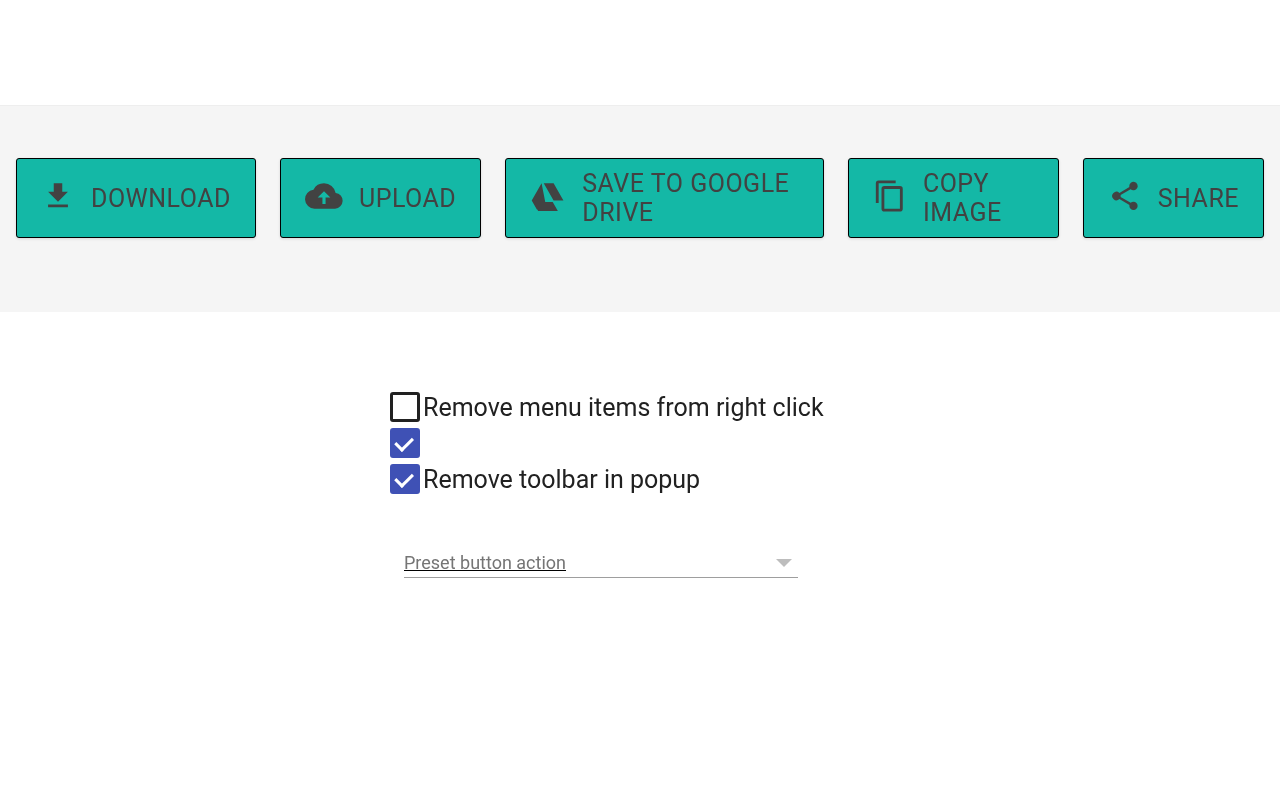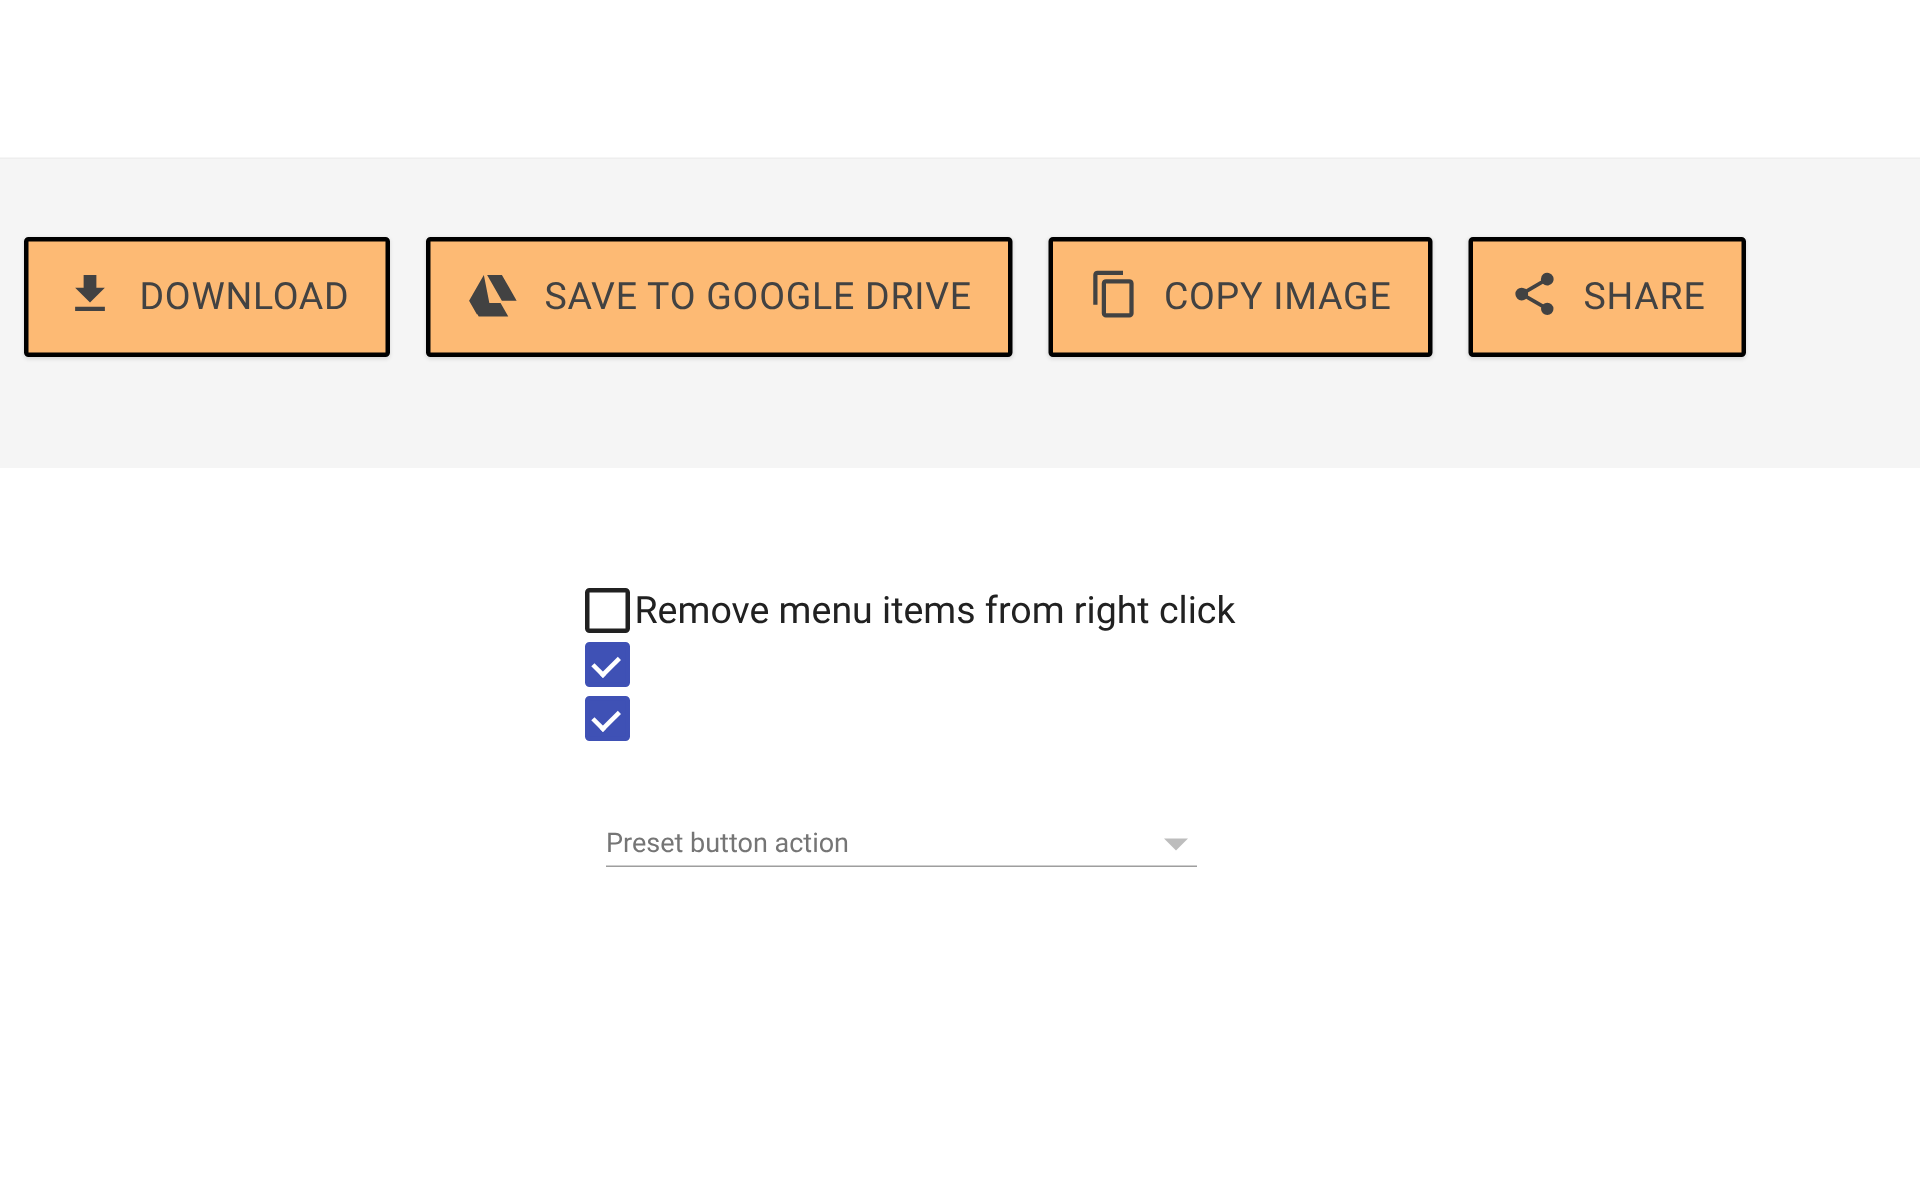--- a/index.html
+++ b/index.html
@@ -23,8 +23,8 @@
     gap: 24px;
   }
   .tbutton {
-    background: #fdba74;
-    border: 3px solid #000000;
+    background: #14b8a6;
+    border: 1px solid #000000;
     border-radius: 3px;
     box-shadow: 0 1px 3px rgba(0,0,0,0.12);
     display: inline-flex;

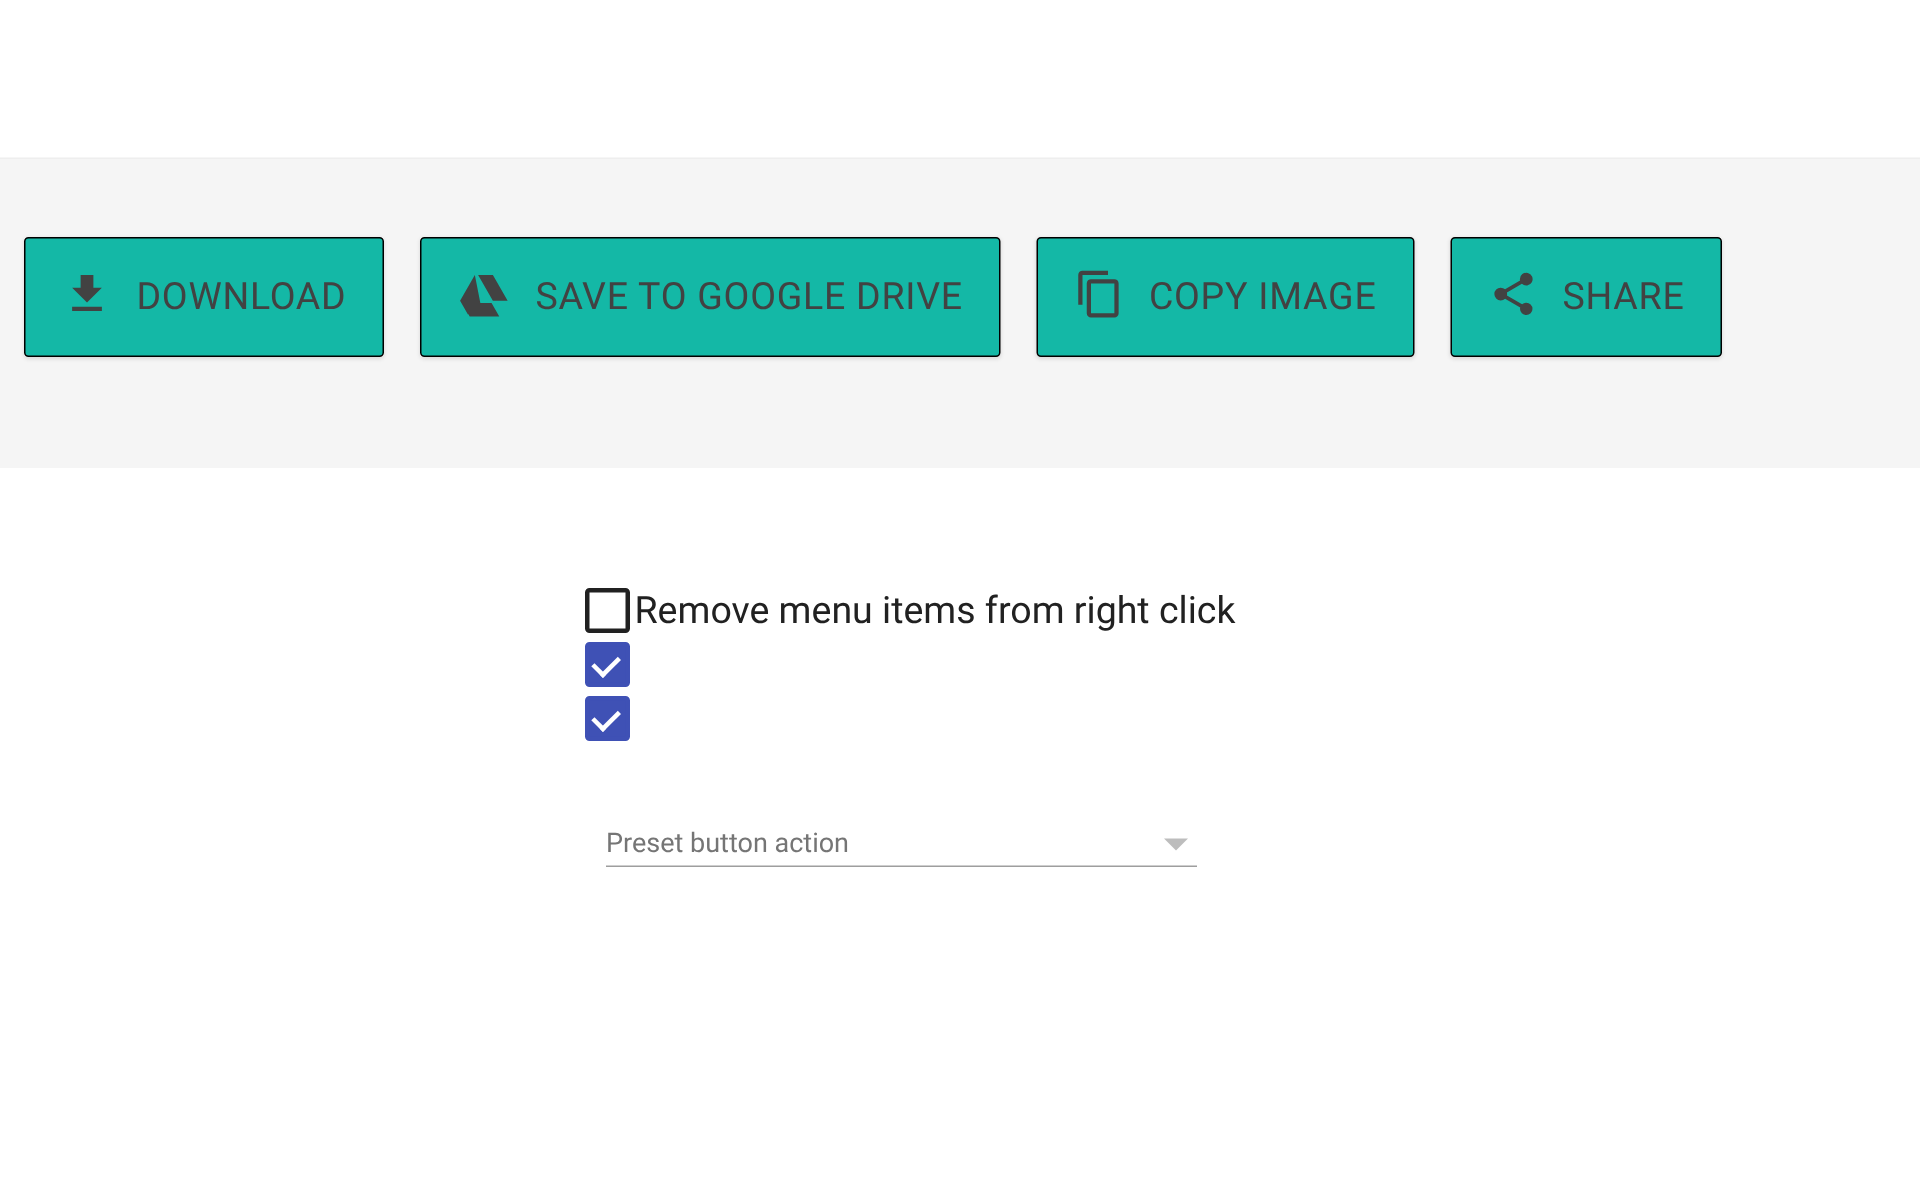--- a/index.html
+++ b/index.html
@@ -120,6 +120,14 @@
   </div>
   <div class="tbutton">
     <span>
+      <svg width="38" height="38" viewBox="0 0 24 24">
+          <path d="M19.35 10.04A7.49 7.49 0 0 0 12 4a7.5 7.5 0 0 0-6.65 4.04A6 6 0 0 0 6 20h13a5 5 0 0 0 .35-9.96zM13 13v4h-2v-4H8l4-4 4 4h-3z"></path>
+        </svg>
+    </span>
+    <span class="label">Upload</span>
+  </div>
+  <div class="tbutton">
+    <span>
       <svg width="36" height="36" viewBox="0 0 24 24">
           <path d="M7.71 3.5L1.15 15l3.43 6h6.56L7.71 3.5zM9.16 3.5l6.56 11.5h6.57L15.73 3.5H9.16zM15.14 16H2l3.43 6h13.14l-3.43-6z"></path>
         </svg>

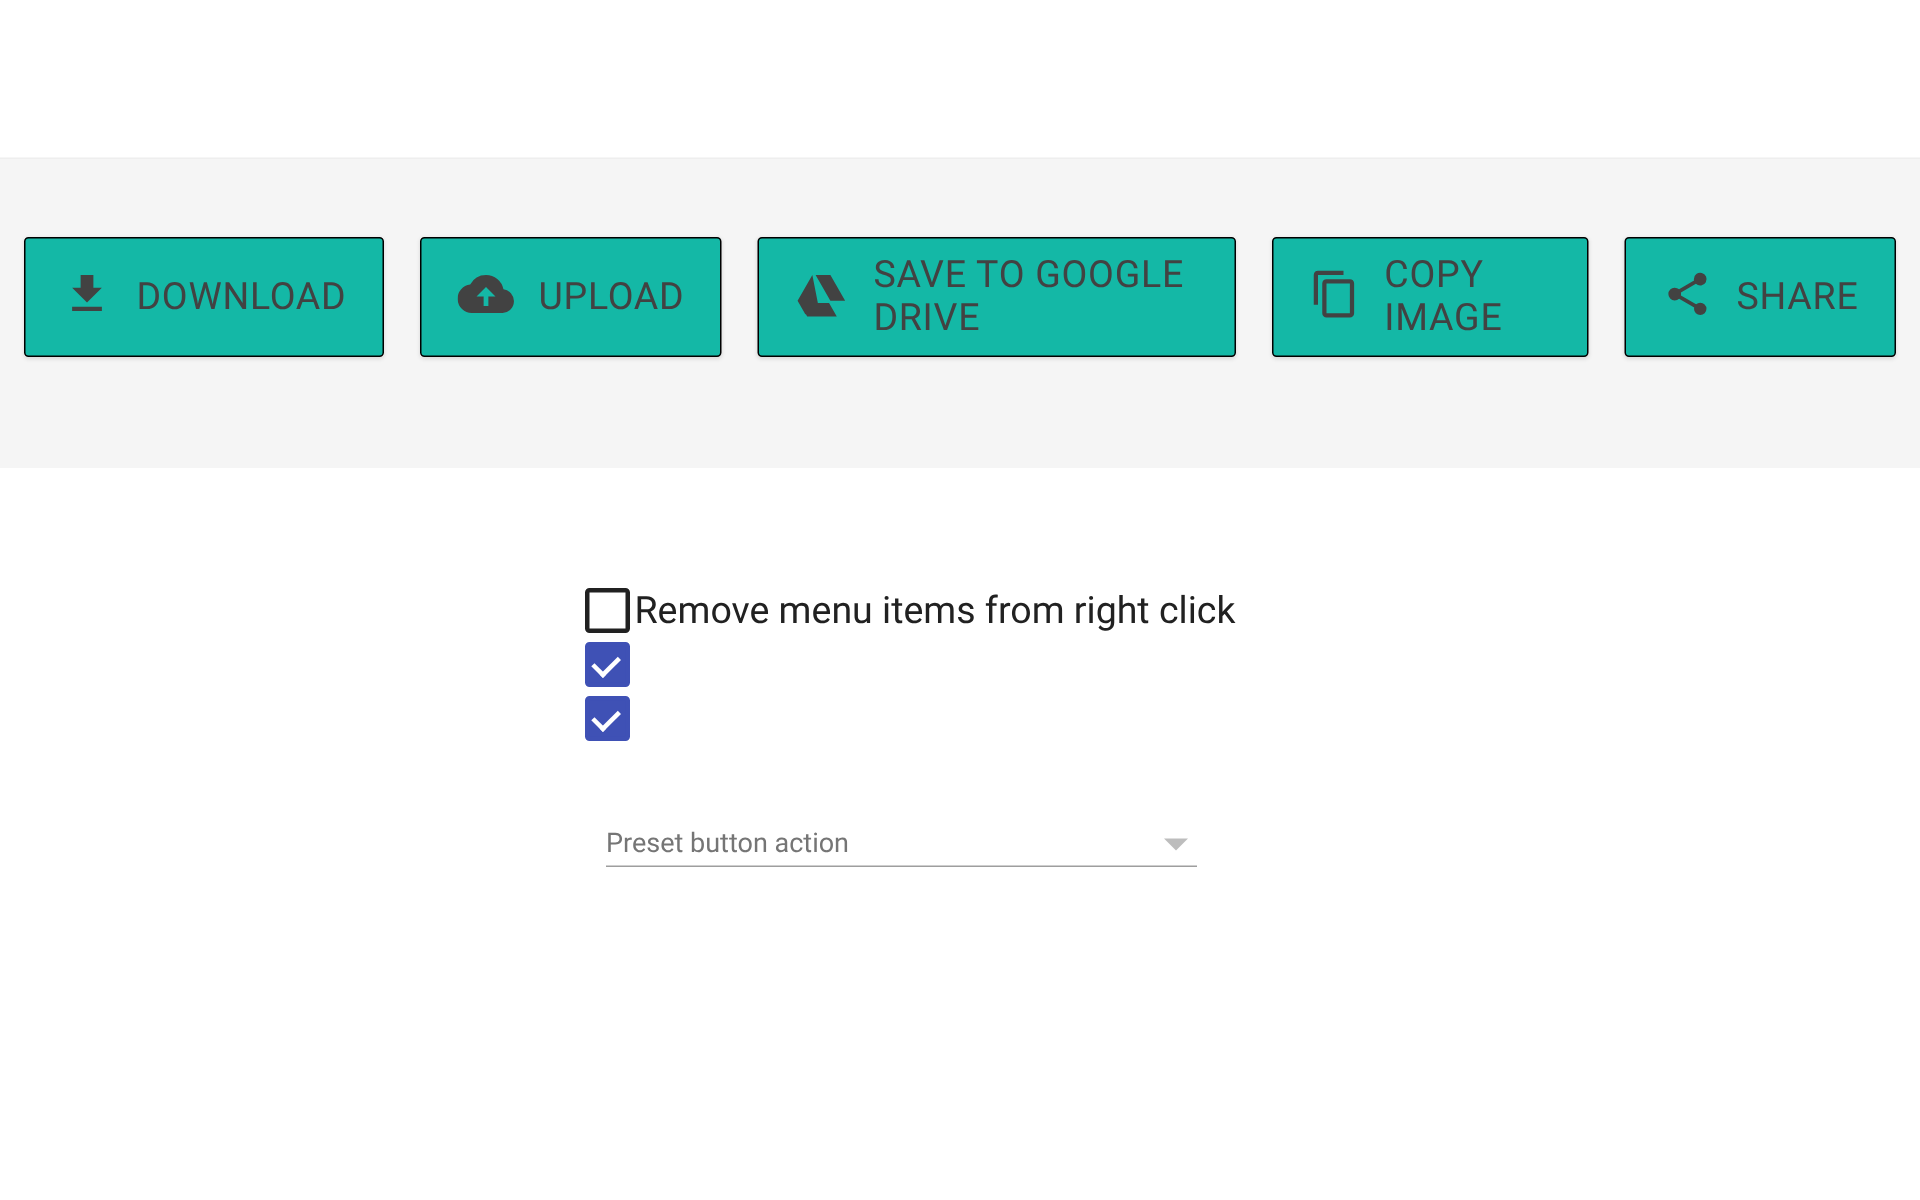--- a/index.html
+++ b/index.html
@@ -162,6 +162,7 @@
   </div>
   <div class="check-row">
     <span class="cbx checked"></span>
+    <span class="check-label">Remove toolbar in popup</span>
   </div>
 
   <div class="select-group">

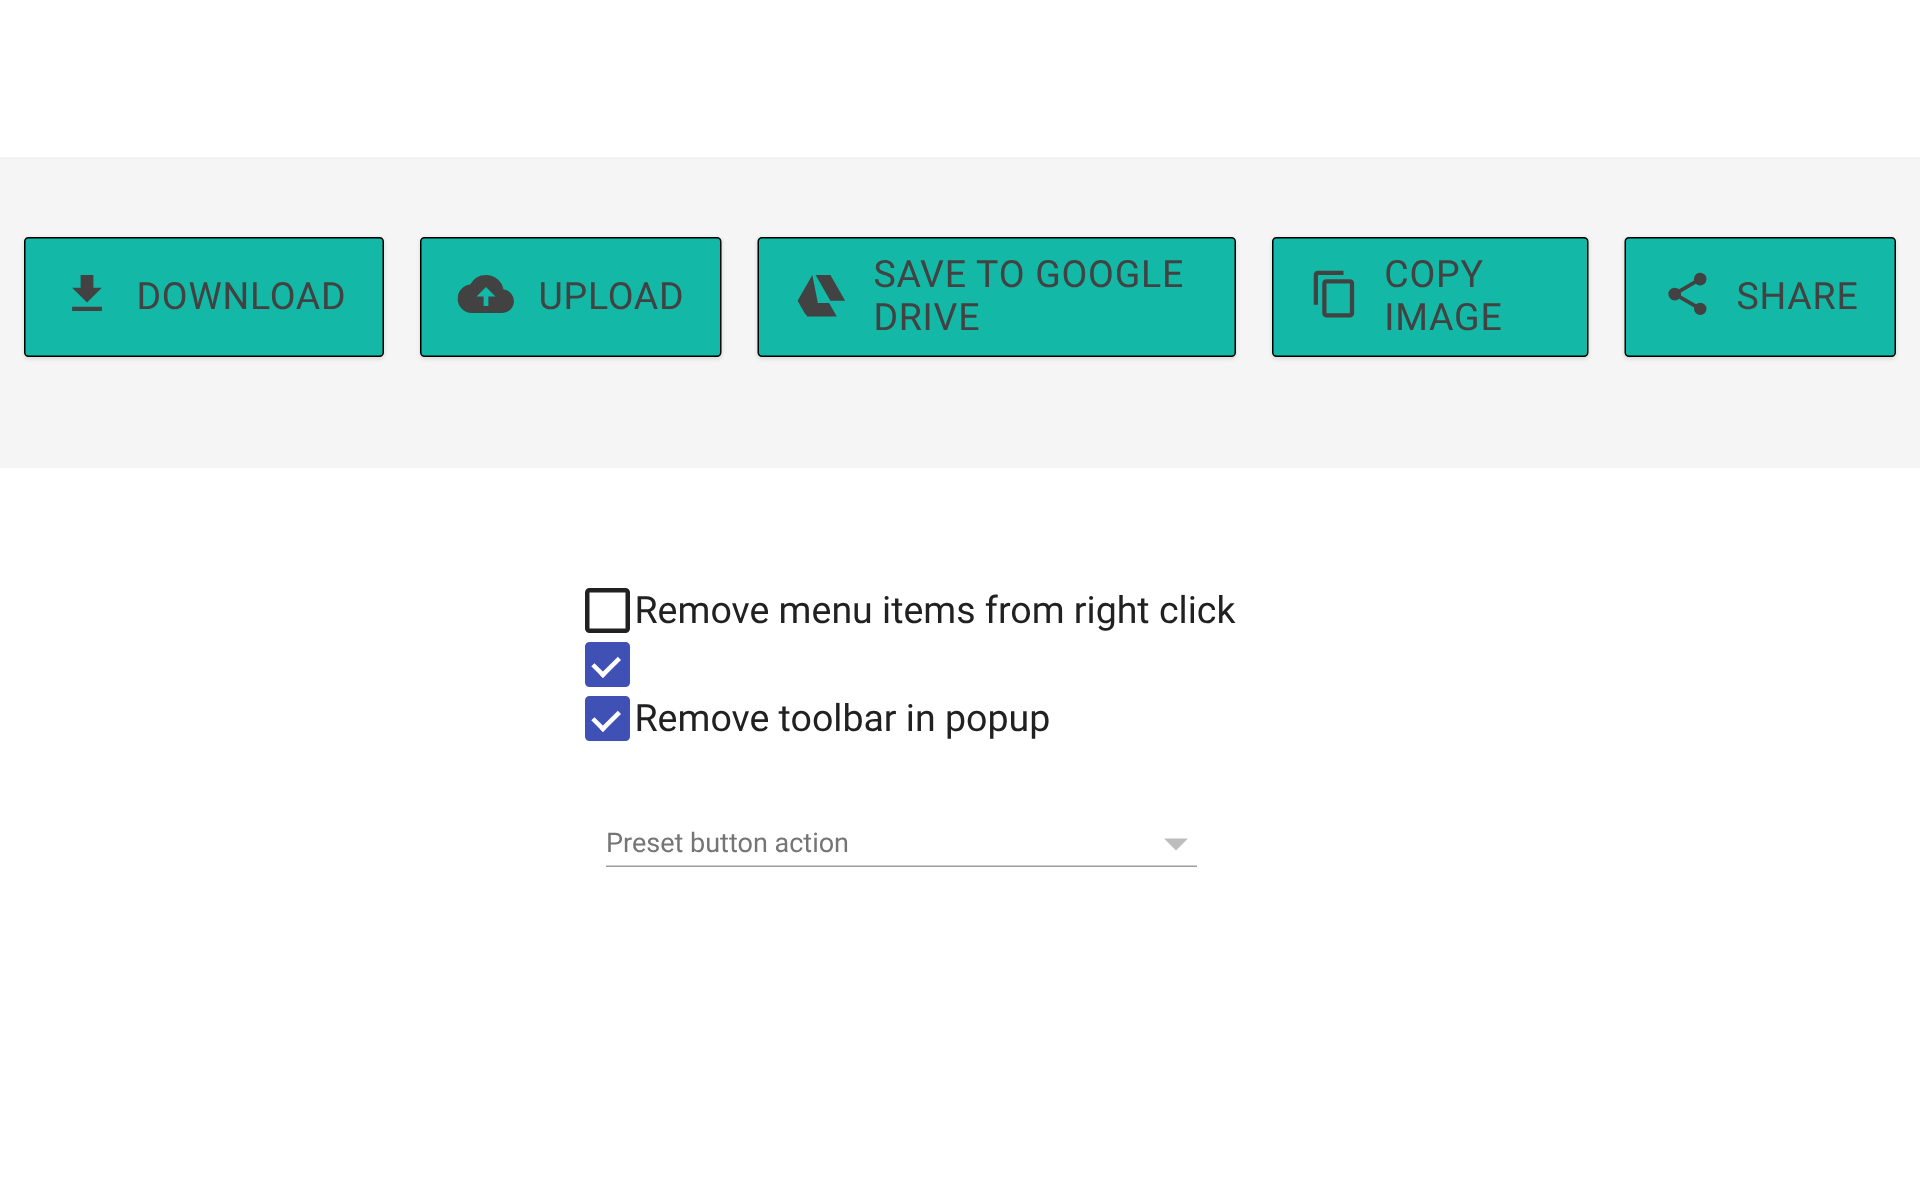--- a/index.html
+++ b/index.html
@@ -84,6 +84,7 @@
     border-bottom:1px solid #9e9e9e;
     padding-bottom:4px;
     position:relative;
+    text-decoration:underline;
   }
   .select-label{
     font-size:18px;

